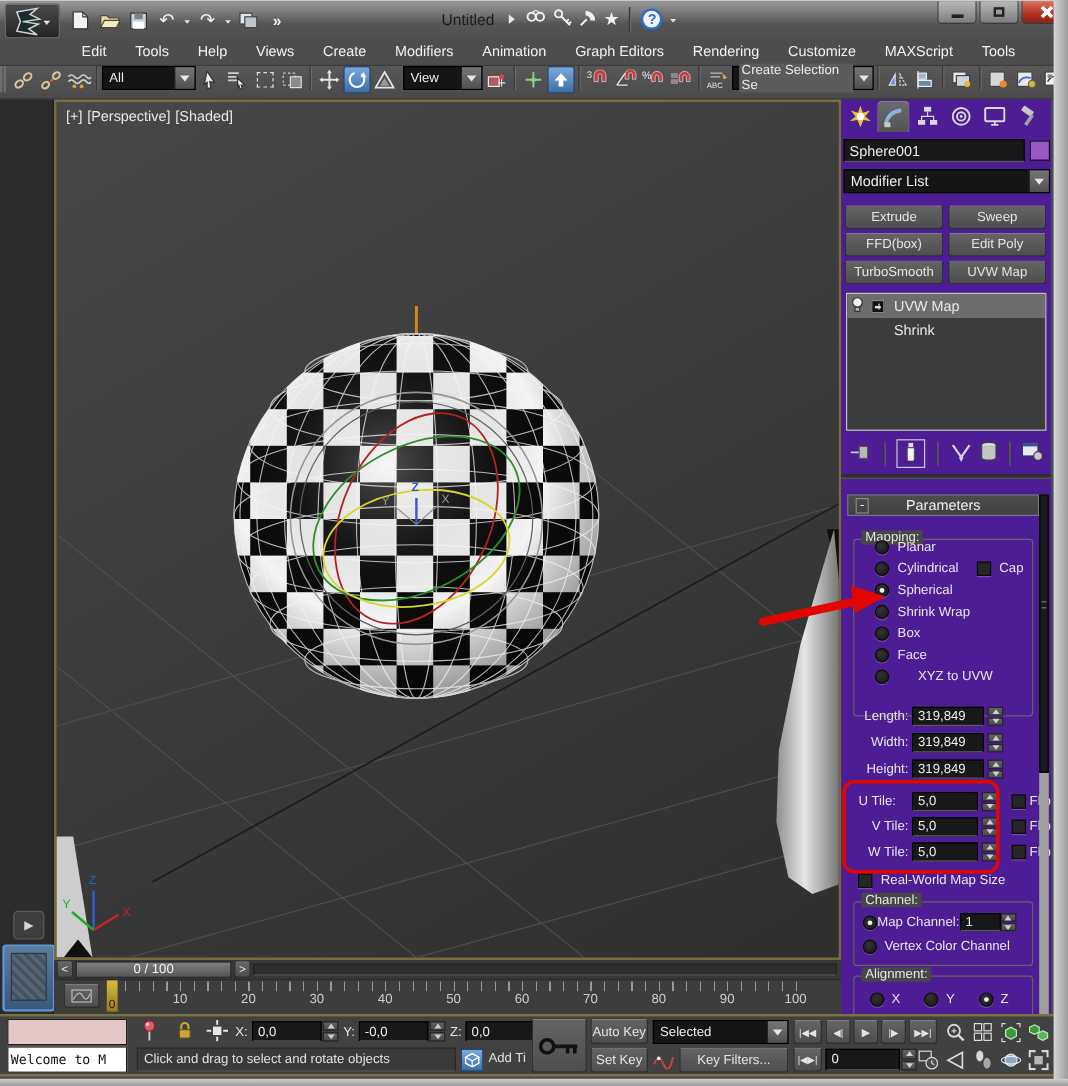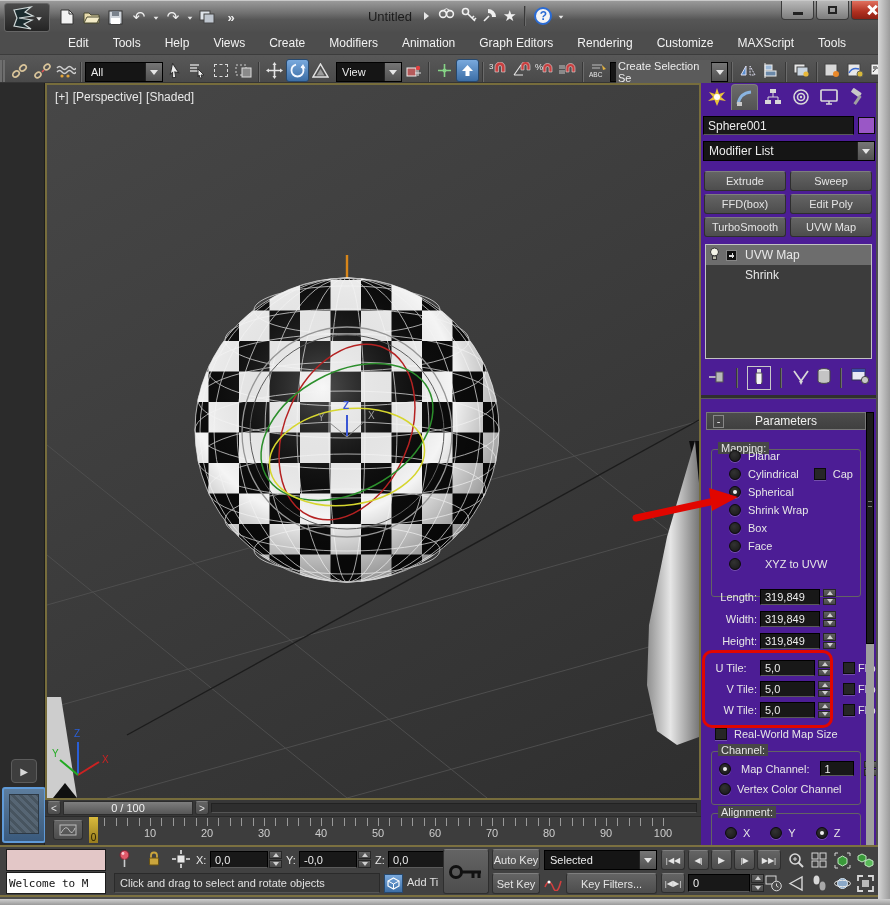--- a/index.html
+++ b/index.html
@@ -19,7 +19,7 @@
 .menubar{left:0;top:32px;width:890px;height:23px;background:#4d4d4d;display:flex;align-items:center;gap:0;padding-left:56px;border-bottom:1px solid #3c3c3c}
 .menu-item{padding:2px 12px;color:#f2f2f2;font-size:12px}
 
-.toolbar{left:0;top:55px;width:890px;height:28px;background:linear-gradient(#585858,#4a4a4a);display:flex;align-items:flex-end;padding-left:0;border-bottom:1px solid #353535}
+.toolbar{left:0;top:55px;width:890px;height:28px;background:linear-gradient(#585858,#4a4a4a);display:flex;align-items:flex-start;padding-left:0;border-bottom:1px solid #353535}
 .sep-v{width:2px;height:20px;border-left:1px solid #383838;border-right:1px solid #6b6b6b;margin:0 3px;flex:0 0 2px}
 .tbtn{width:23px;height:23px;display:flex;align-items:center;justify-content:center;border-radius:3px;flex:0 0 auto}
 .tbtn.active{background:linear-gradient(#79a9dd,#3c6ea6);border:1px solid #27496e}

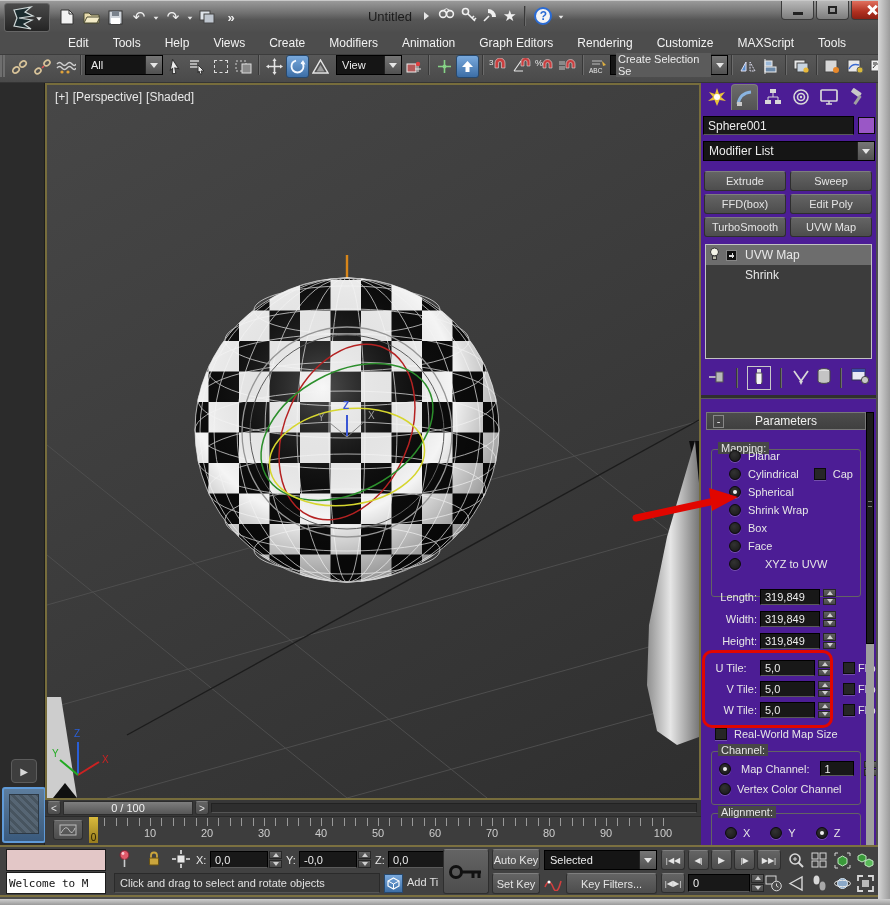--- a/index.html
+++ b/index.html
@@ -685,7 +685,7 @@
     <div class="gbox" style="left:10px;top:668px;width:150px;height:54px">
       <span class="gtitle">Channel:</span>
     </div>
-    <div class="row abs" style="left:18px;top:678px;gap:10px">
+    <div class="row abs" style="left:18px;top:678px;gap:0">
       <span class="radio sel"></span>
       <span class="lbl">Map Channel:</span>
       <span class="field" style="width:34px;height:15px">

